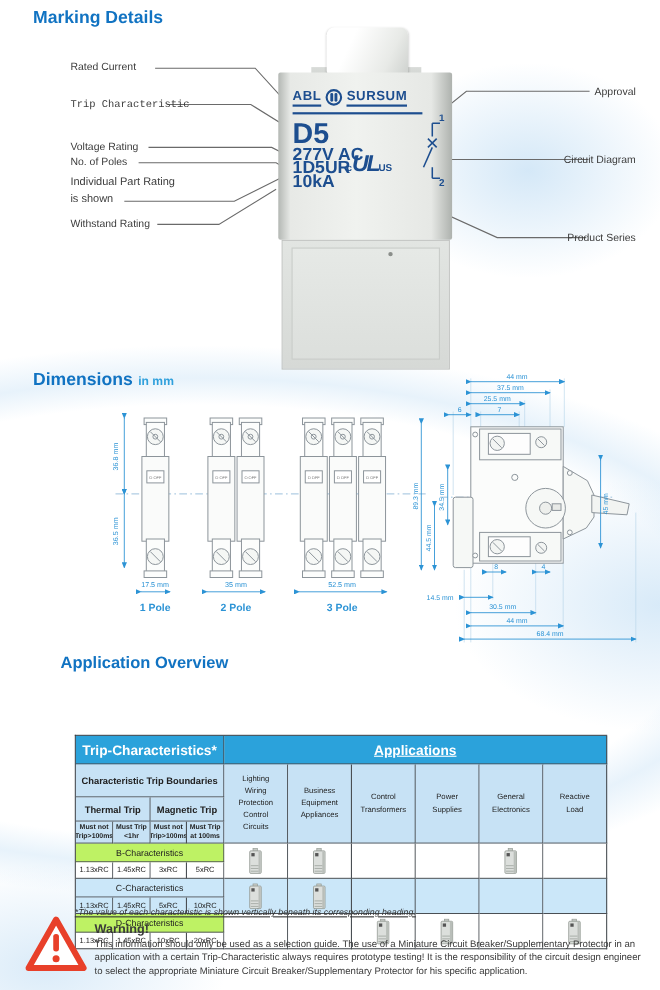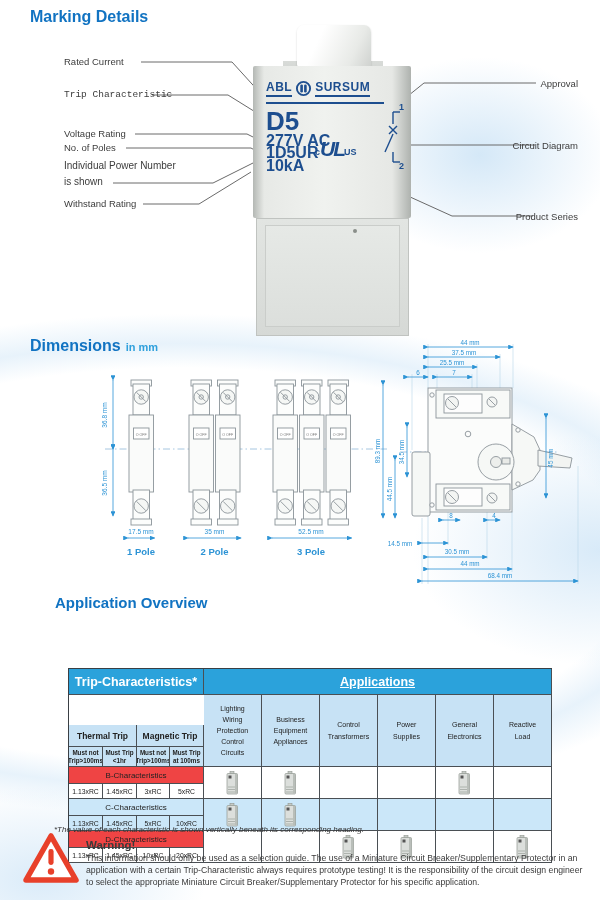--- a/index.html
+++ b/index.html
@@ -86,7 +86,7 @@
   <div class="lbl" style="left:64px;top:89px;font-family:Liberation Mono, monospace;">Trip Characteristic</div>
   <div class="lbl" style="left:64px;top:128px;">Voltage Rating</div>
   <div class="lbl" style="left:64px;top:142px;">No. of Poles</div>
-  <div class="lbl b2" style="left:64px;top:160px;">Individual Power Number</div>
+  <div class="lbl b2" style="left:64px;top:160px;">Individual Part Rating</div>
   <div class="lbl b2" style="left:64px;top:176px;">is shown</div>
   <div class="lbl" style="left:64px;top:198px;">Withstand Rating</div>
 

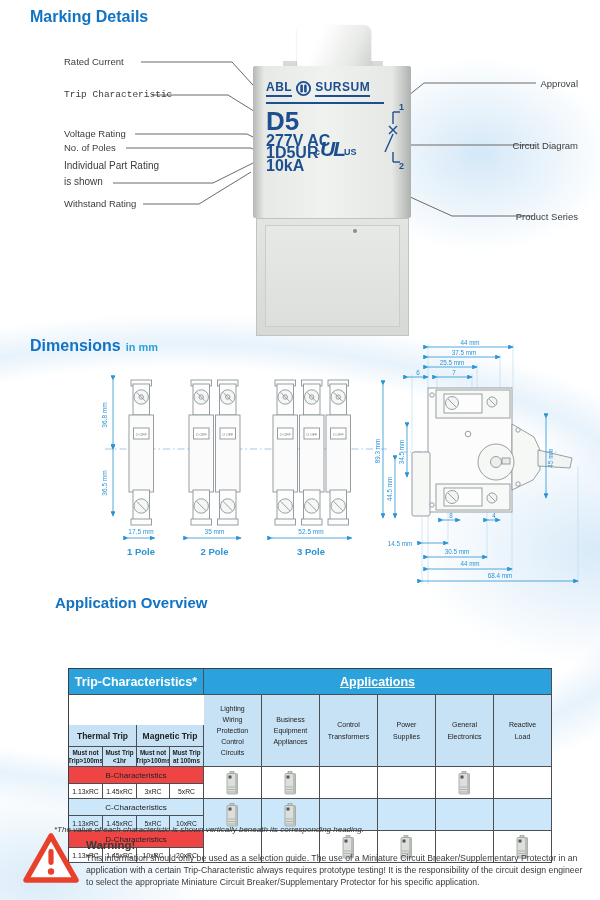--- a/index.html
+++ b/index.html
@@ -281,6 +281,7 @@
   <div class="app-table" id="appTable">
     <div class="cell hdr" style="grid-area:1/1/2/5;">Trip-Characteristics*</div>
     <div class="cell hdr" style="grid-area:1/5/2/11;text-decoration:underline;">Applications</div>
+    <div class="cell blue bound" style="grid-area:2/1/3/5;">Characteristic Trip Boundaries</div>
     <div class="cell blue tm" style="grid-area:3/1/4/3;">Thermal Trip</div>
     <div class="cell blue tm" style="grid-area:3/3/4/5;">Magnetic Trip</div>
     <div class="cell blue subh" style="grid-area:4/1/5/2;">Must not

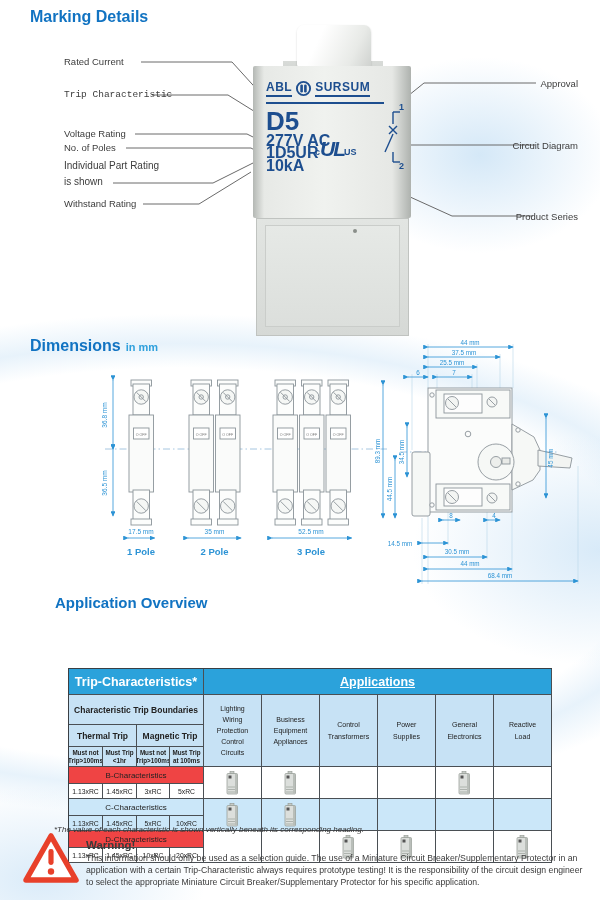--- a/index.html
+++ b/index.html
@@ -51,7 +51,7 @@
   .tm{font-weight:bold;font-size:8.5px;}
   .subh{font-weight:bold;font-size:6.3px;white-space:pre-line;line-height:1.25;}
   .appcol{font-size:7px;white-space:pre-line;line-height:1.6;}
-  .name-cell{font-size:8px;background:#ef4444;}
+  .name-cell{font-size:8px;background:#bef264;}
   .val-cell{font-size:6.8px;background:#fff;}
   .app-cell{background:#fff;}
   .hl{background:#CBE7F9 !important;}

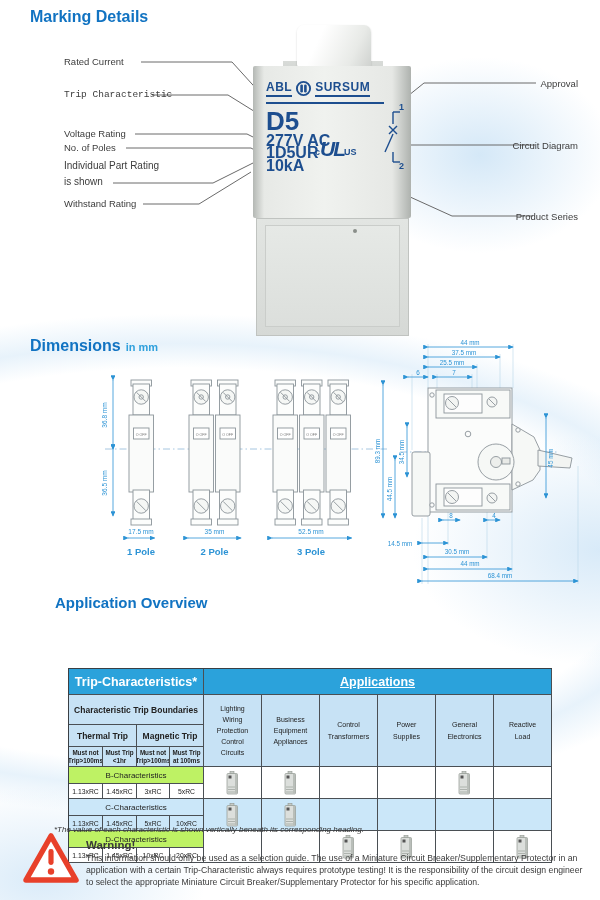--- a/index.html
+++ b/index.html
@@ -55,7 +55,7 @@
   .val-cell{font-size:6.8px;background:#fff;}
   .app-cell{background:#fff;}
   .hl{background:#CBE7F9 !important;}
-  .footnote{position:absolute;left:54px;top:825px;font-size:8px;font-style:italic;color:#333;}
+  .footnote{position:absolute;left:68px;top:825px;font-size:8px;font-style:italic;color:#333;text-decoration:underline;}
   
   .warn-title{position:absolute;left:86px;top:839px;font-size:11.5px;font-weight:bold;color:#3a3a3a;}
   .warn-text{position:absolute;left:86px;top:853px;width:506px;font-size:8.7px;line-height:1.36;color:#3a3a3a;}

